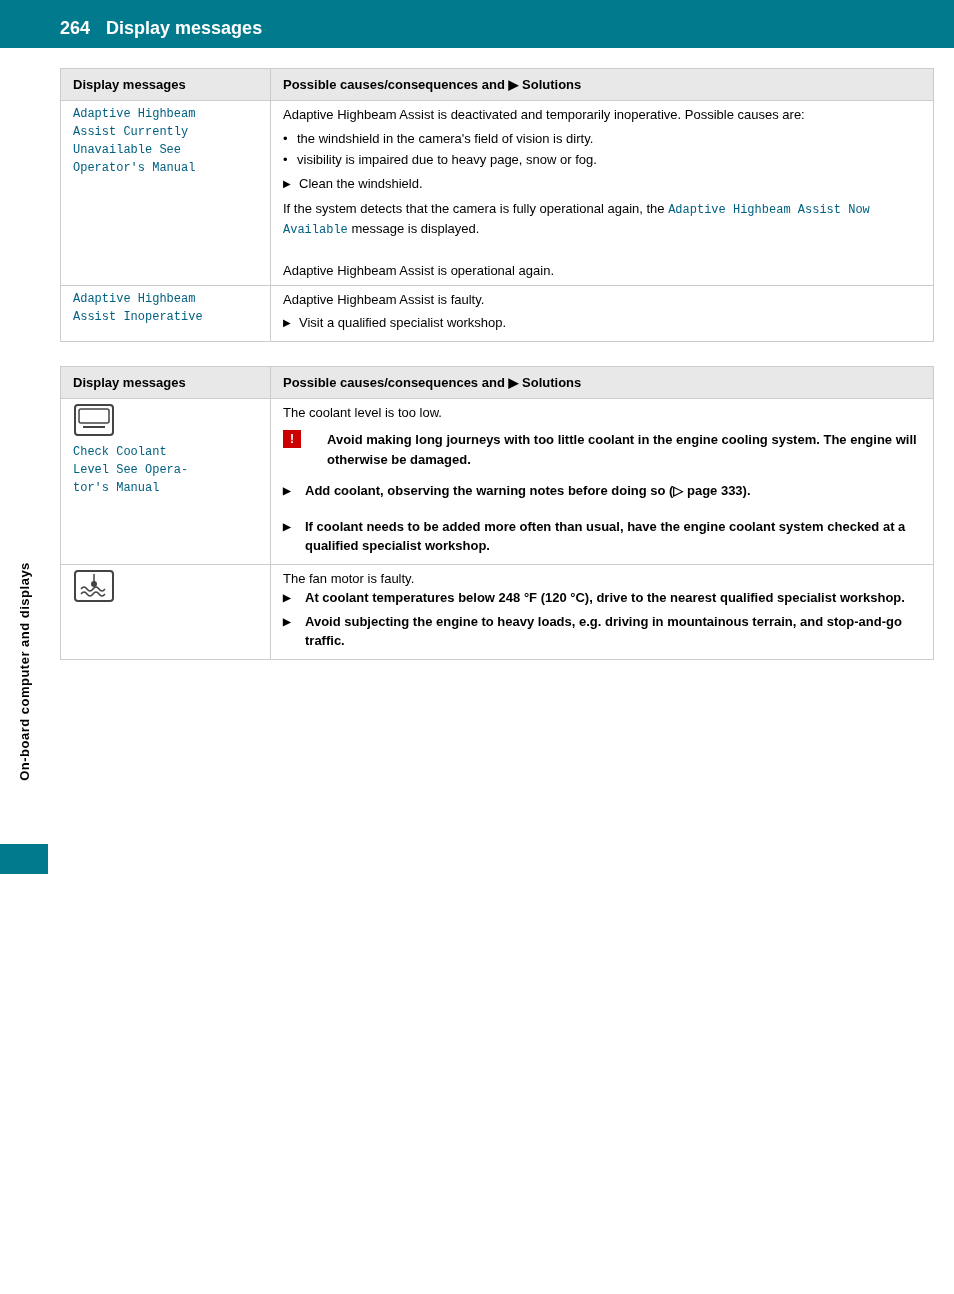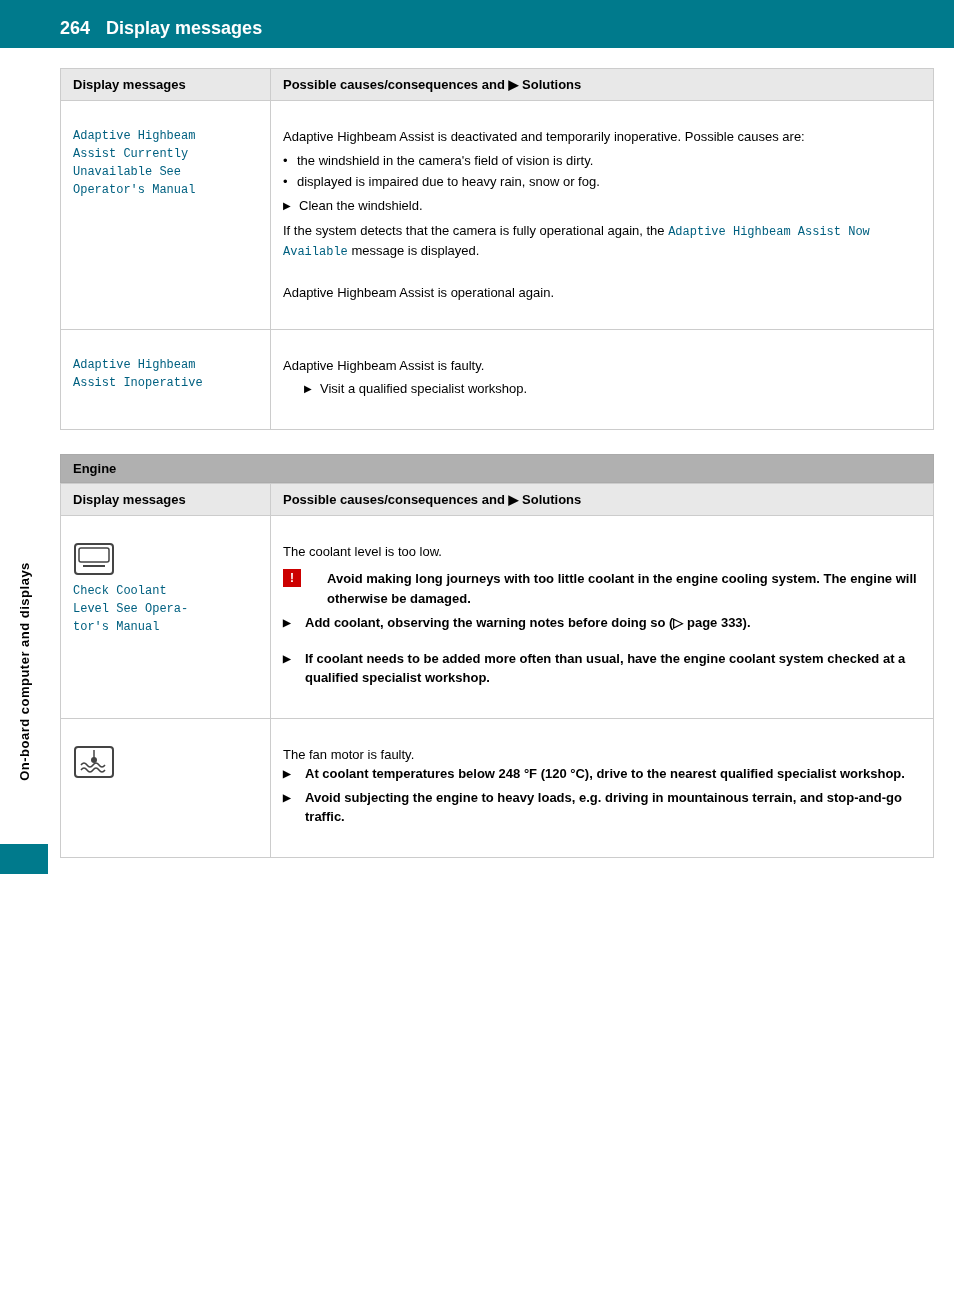--- a/index.html
+++ b/index.html
@@ -83,7 +83,7 @@
       font-size: 13px;
     }
     .data-table td {
-      padding: 26px 12px;
+      padding: 4px 12px;
       vertical-align: top;
       border: 1px solid #ccc;
       font-size: 13px;

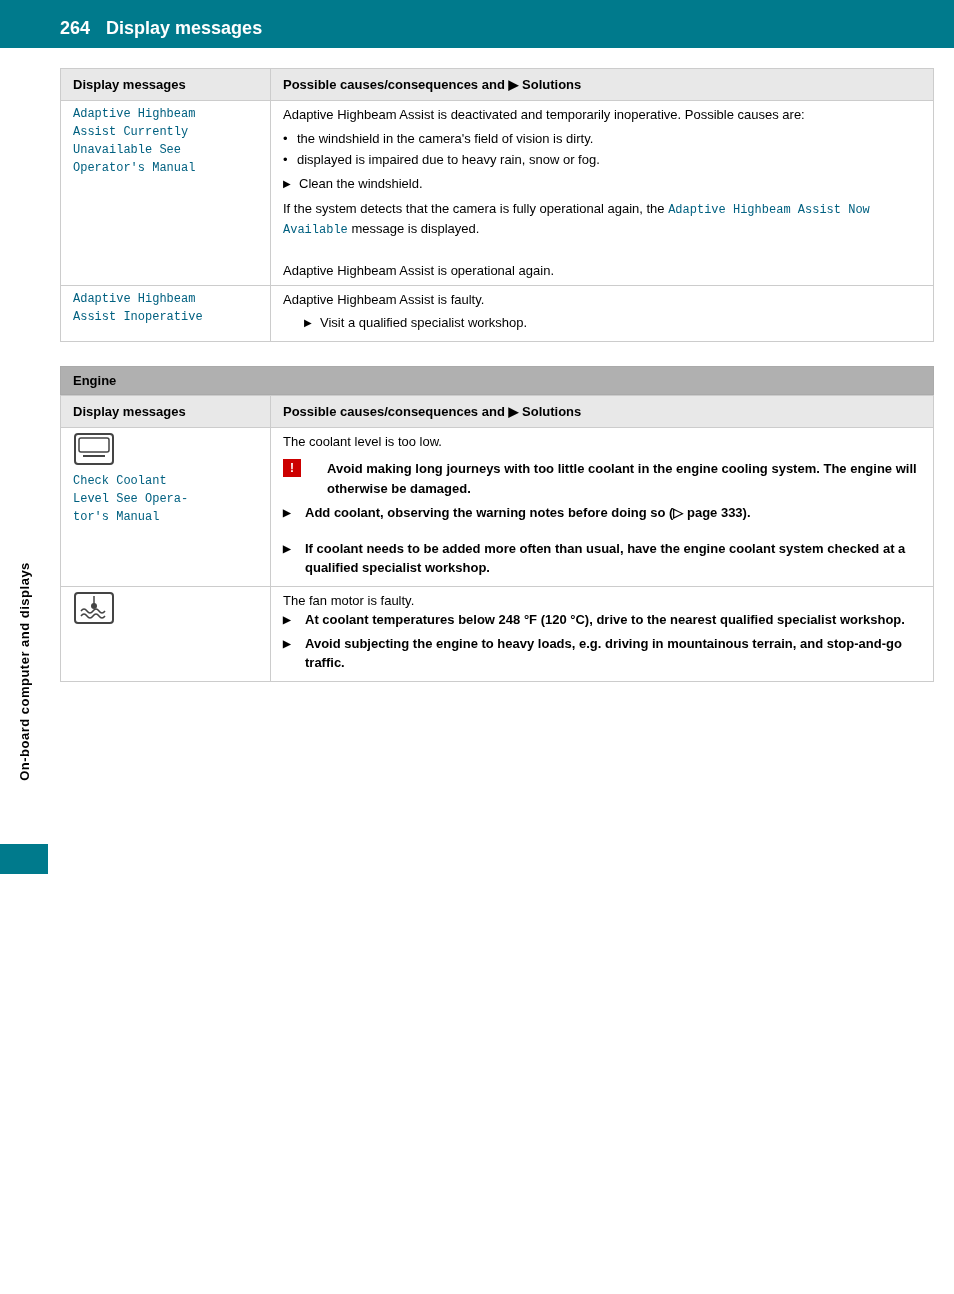--- a/index.html
+++ b/index.html
@@ -200,7 +200,7 @@
           <p>Adaptive Highbeam Assist is deactivated and temporarily inoperative. Possible causes are:</p>
           <ul class="bullet-list" style="">
             <li>the windshield in the camera's field of vision is dirty.</li>
-            <li>displayed is impaired due to heavy rain, snow or fog.</li>
+            <li>visibility is impaired due to heavy page, snow or fog.</li>
           </ul>
           <div class="arrow-item" style="margin-top:0;">Clean the windshield.</div>
           <p style="margin-top:6px;">If the system detects that the camera is fully operational again, the <span class="mono">Adaptive Highbeam Assist Now Available</span> message is displayed.</p>

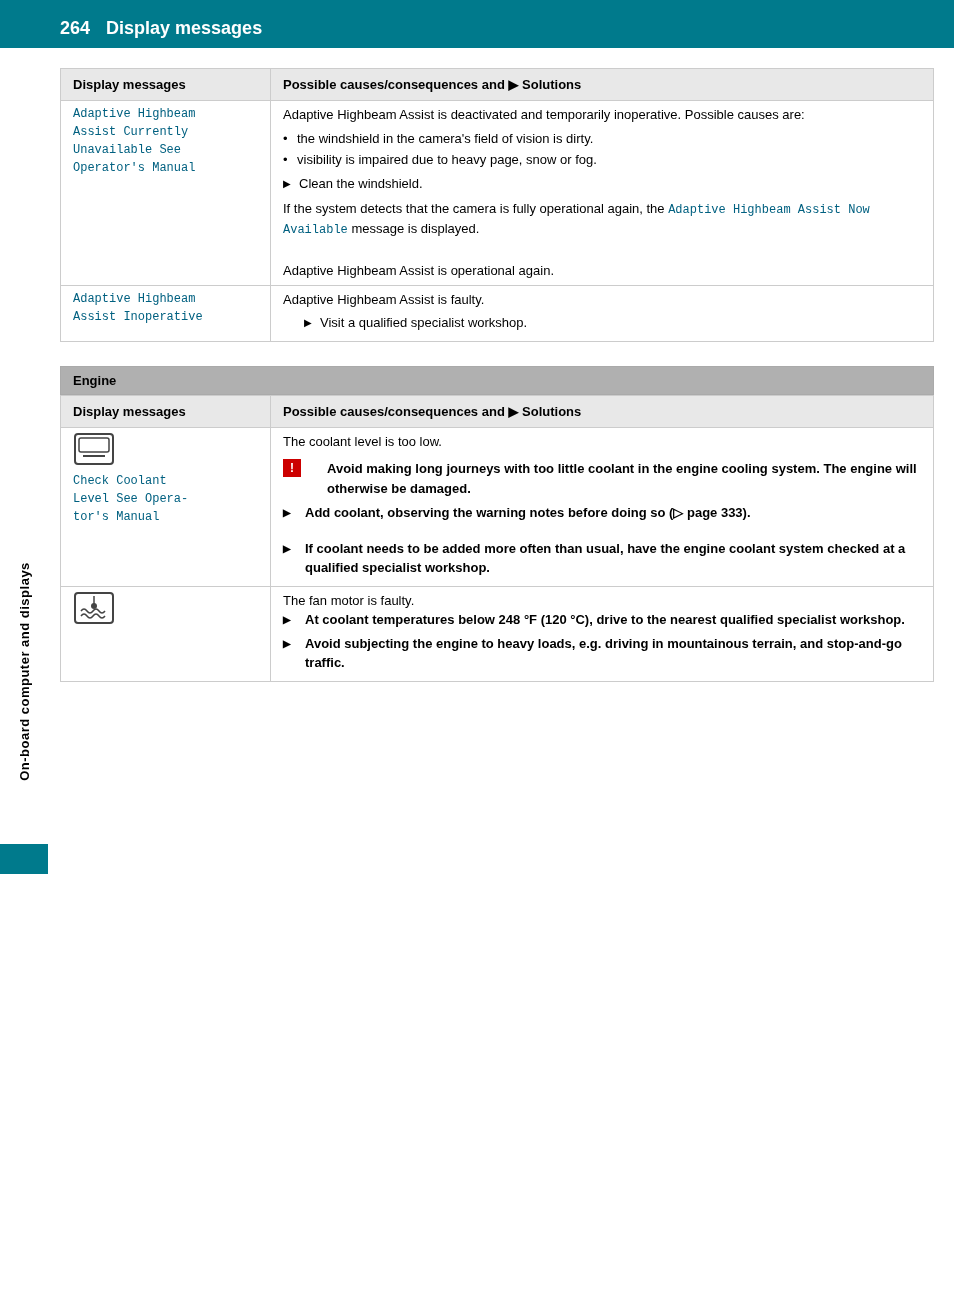--- a/index.html
+++ b/index.html
@@ -214,7 +214,7 @@
         </td>
         <td>
           <p>Adaptive Highbeam Assist is faulty.</p>
-          <div class="arrow-item" style="margin-top:4px;margin-left:21px;">Visit a qualified specialist workshop.</div>
+          <div class="arrow-item" style="margin-top:4px;">Visit a qualified specialist workshop.</div>
         </td>
       </tr>
     </tbody>

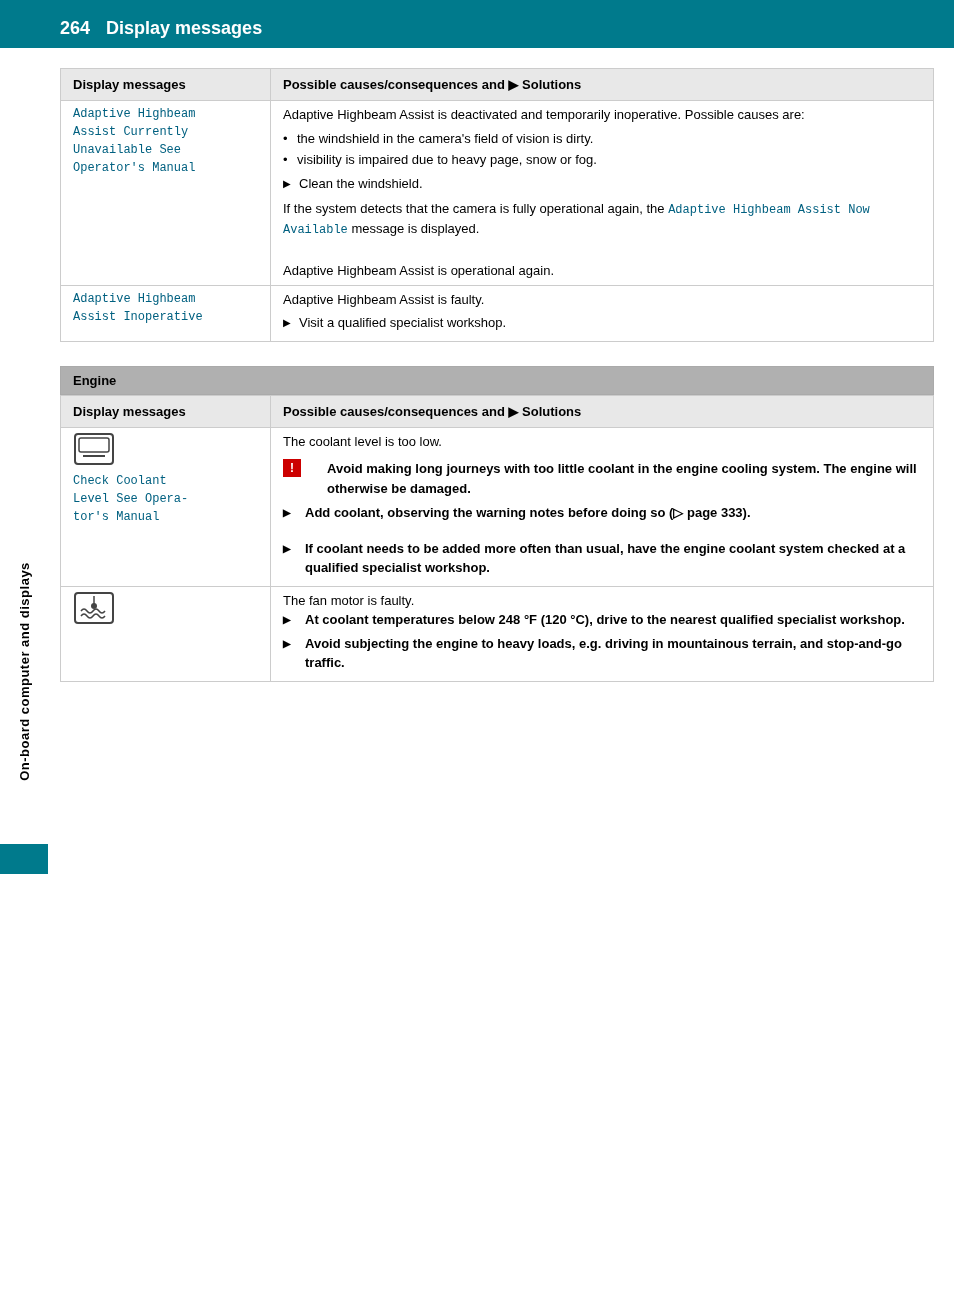--- a/index.html
+++ b/index.html
@@ -220,9 +220,6 @@
     </tbody>
   </table>
 
-  <div class="section-header">
-    <span>Engine</span>
-  </div>
 
   <table class="data-table" style="margin-top:0; border-top:none;">
     <thead>

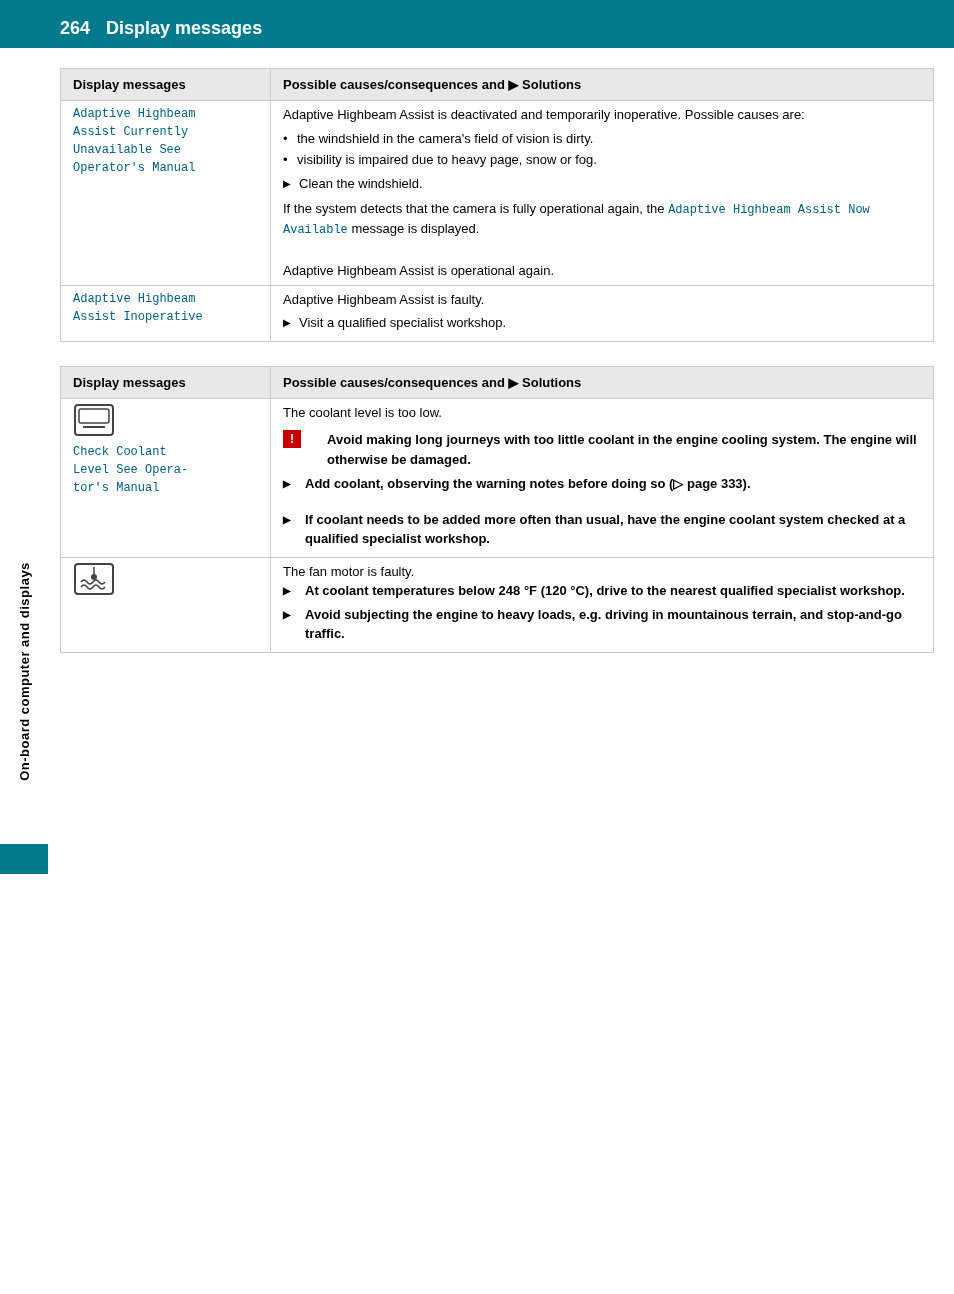--- a/index.html
+++ b/index.html
@@ -248,7 +248,7 @@
             <span class="warning-icon">!</span>
             <span class="indented">Avoid making long journeys with too little coolant in the engine cooling system. The engine will otherwise be damaged.</span>
           </div>
-          <div class="arrow-item indented" style="margin-top:5px;">Add coolant, observing the warning notes before doing so (▷ page 333).</div>
+          <div class="arrow-item indented" style="margin-top:12px;">Add coolant, observing the warning notes before doing so (▷ page 333).</div>
           <div class="arrow-item indented" style="margin-top:16px;">If coolant needs to be added more often than usual, have the engine coolant system checked at a qualified specialist workshop.</div>
         </td>
       </tr>

